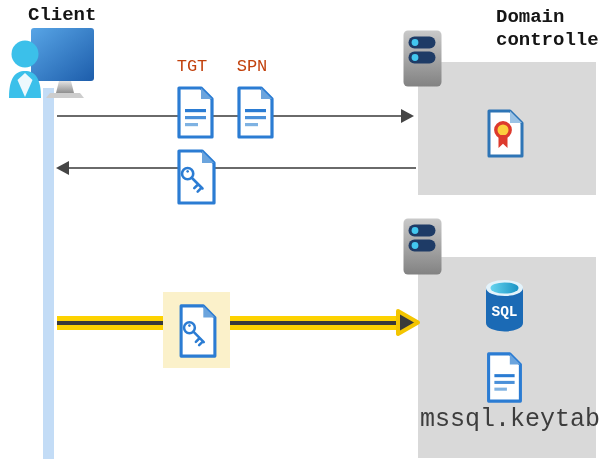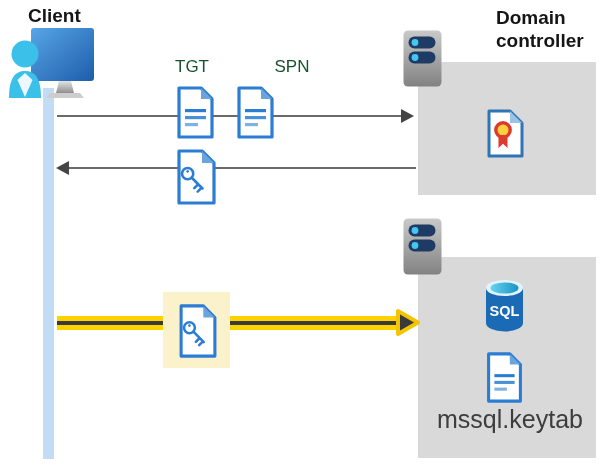--- a/index.html
+++ b/index.html
@@ -5,7 +5,7 @@
   html,body{margin:0;padding:0;background:#fff;}
   #canvas{
     position:relative;width:600px;height:468px;background:#ffffff;overflow:hidden;
-    font-family:Liberation Sans, sans-serif;
+    font-family:Liberation Mono, monospace;
   }
   .abs{position:absolute;}
   .title{font-size:19px;font-weight:bold;color:#151515;line-height:23px;}

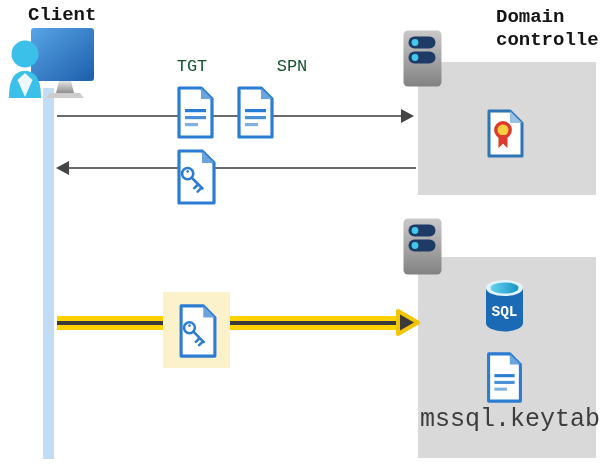--- a/index.html
+++ b/index.html
@@ -9,7 +9,7 @@
   }
   .abs{position:absolute;}
   .title{font-size:19px;font-weight:bold;color:#151515;line-height:23px;}
-  .small-label{font-size:17px;color:#14532d;text-align:center;}
+  .small-label{font-size:17px;color:#c2410c;text-align:center;}
   .gray-box{background:#d9d9d9;}
   
   #vline{left:43px;top:88px;width:11px;height:371px;background:#c3dcf6;}

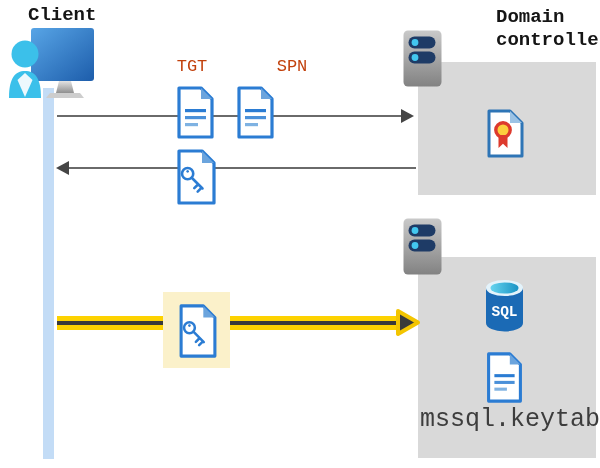--- a/index.html
+++ b/index.html
@@ -34,7 +34,7 @@
   #dc-label{left:452px;top:6px;width:122px;margin-left:44px;}
   #linux-label{left:452px;top:227px;width:144px;}
   #tgt-label{left:172px;top:57px;width:40px;}
-  #spn-label{left:232px;top:57px;width:40px;margin-left:40px;}
+  #spn-label{left:232px;top:57px;width:40px;}
   #keytab-label{left:418px;top:405px;width:184px;font-size:25px;color:#3d3d3d;text-align:center;}
   
   #client-icon{left:8px;top:26px;}

